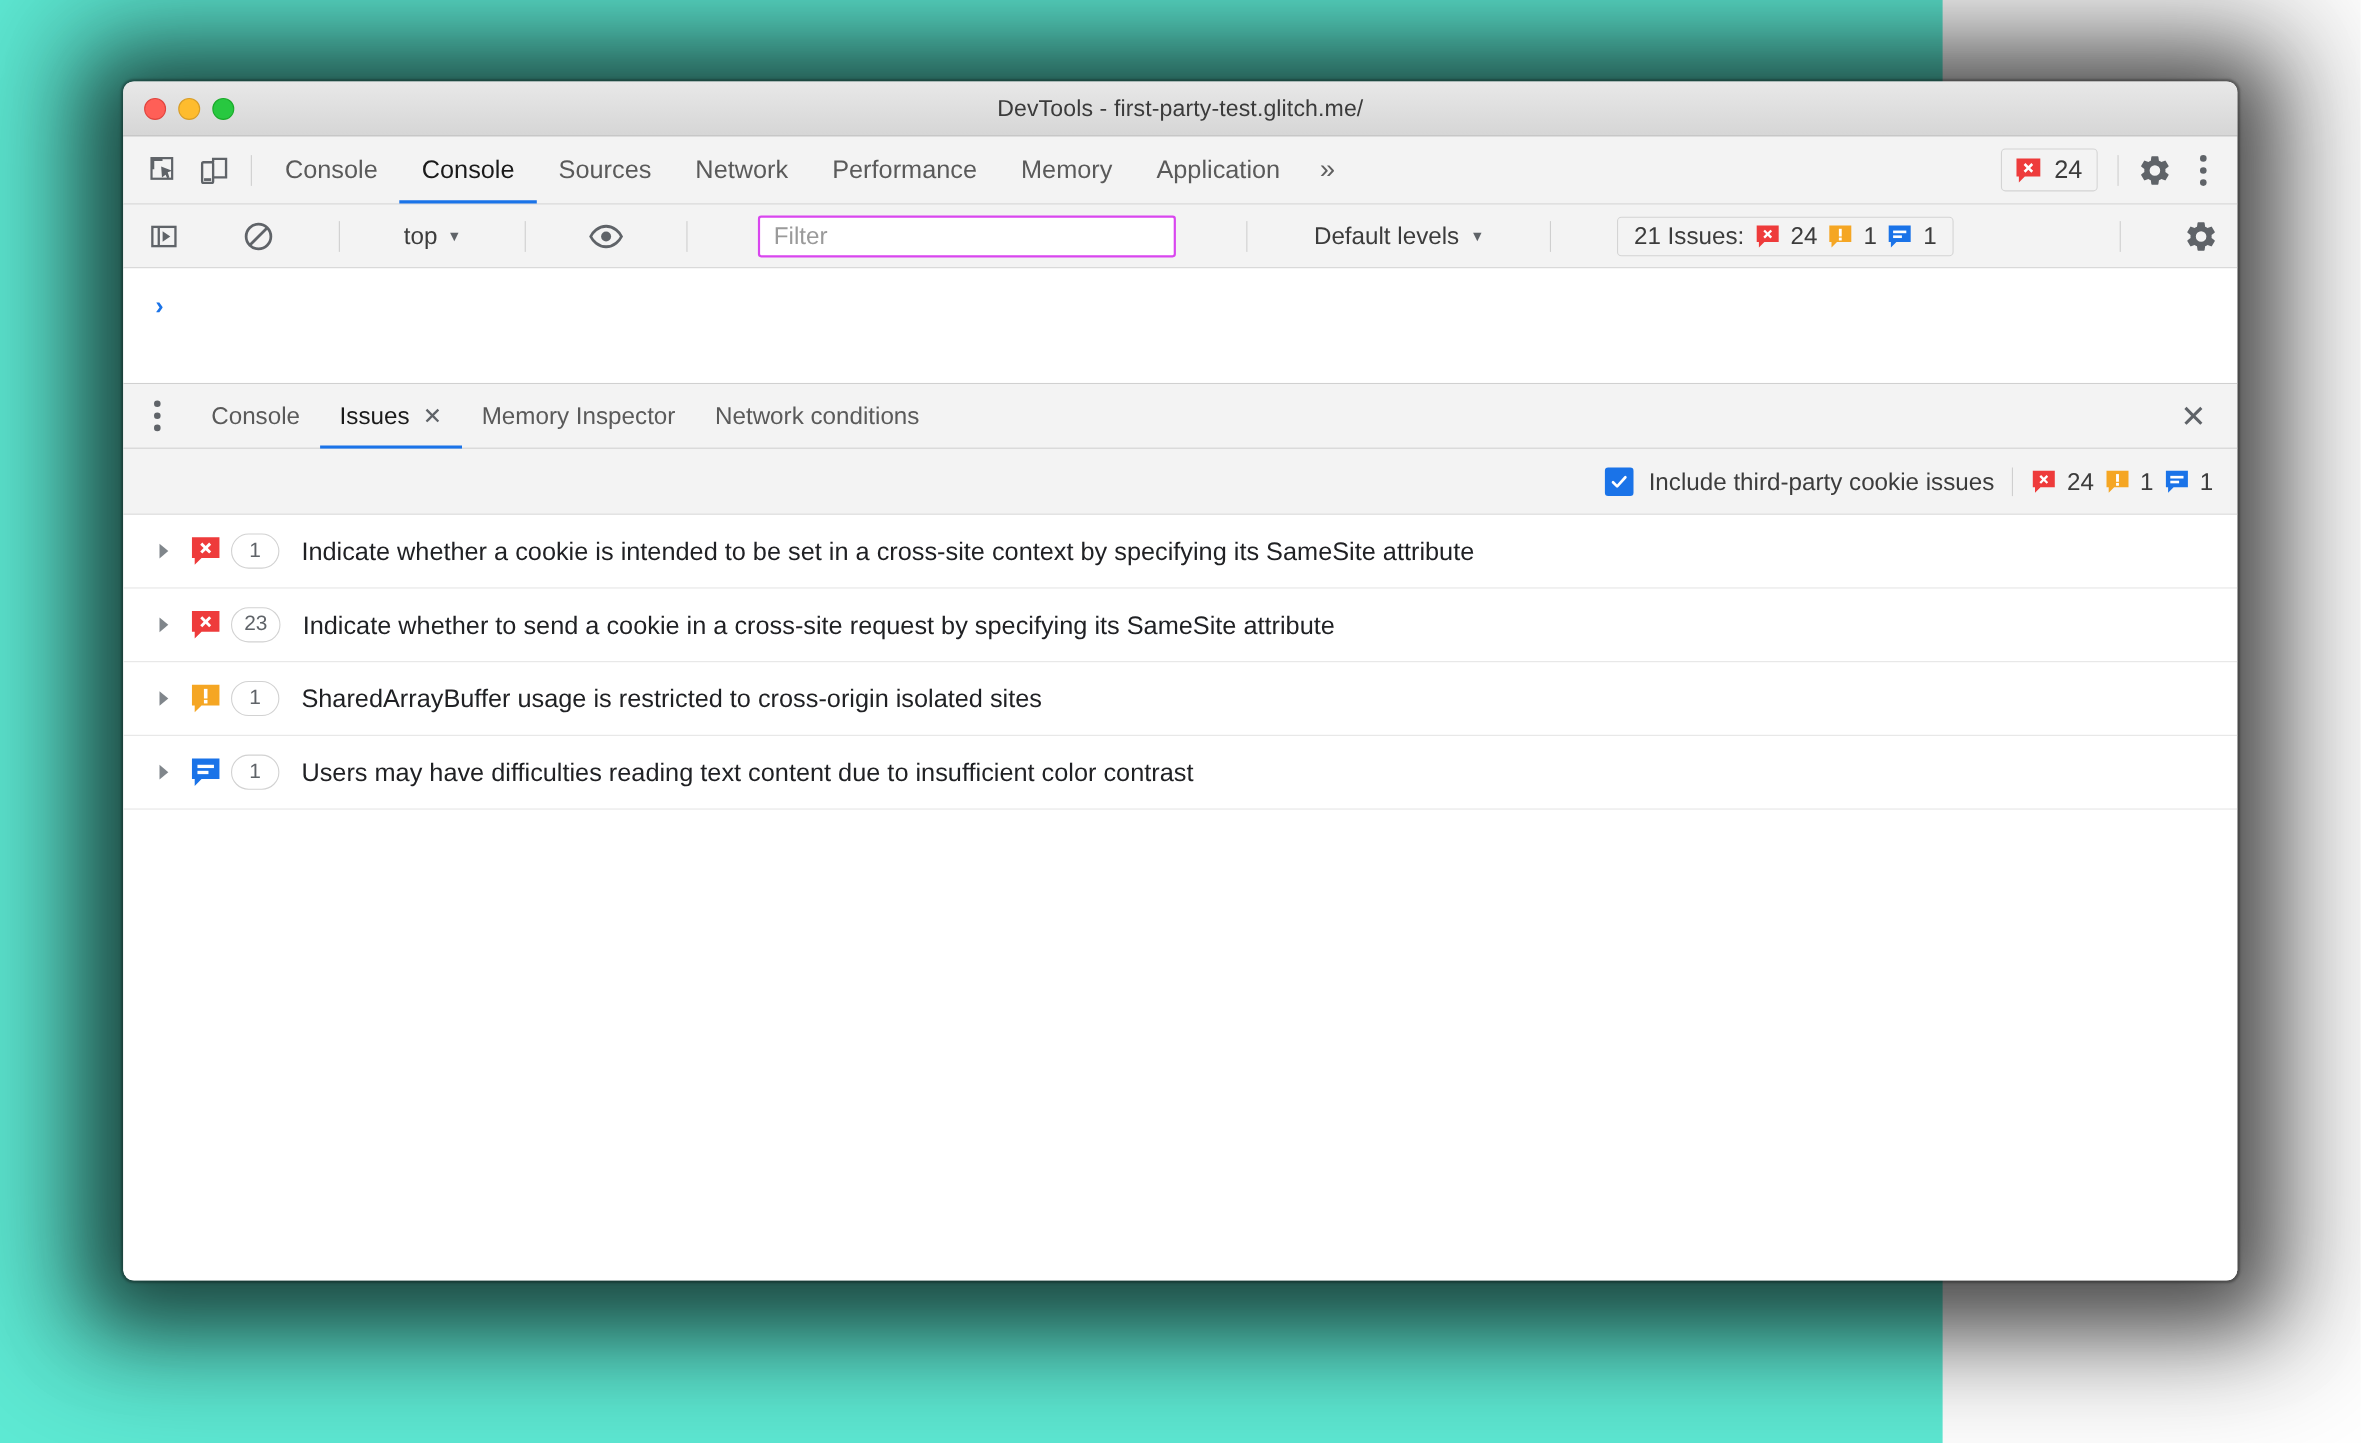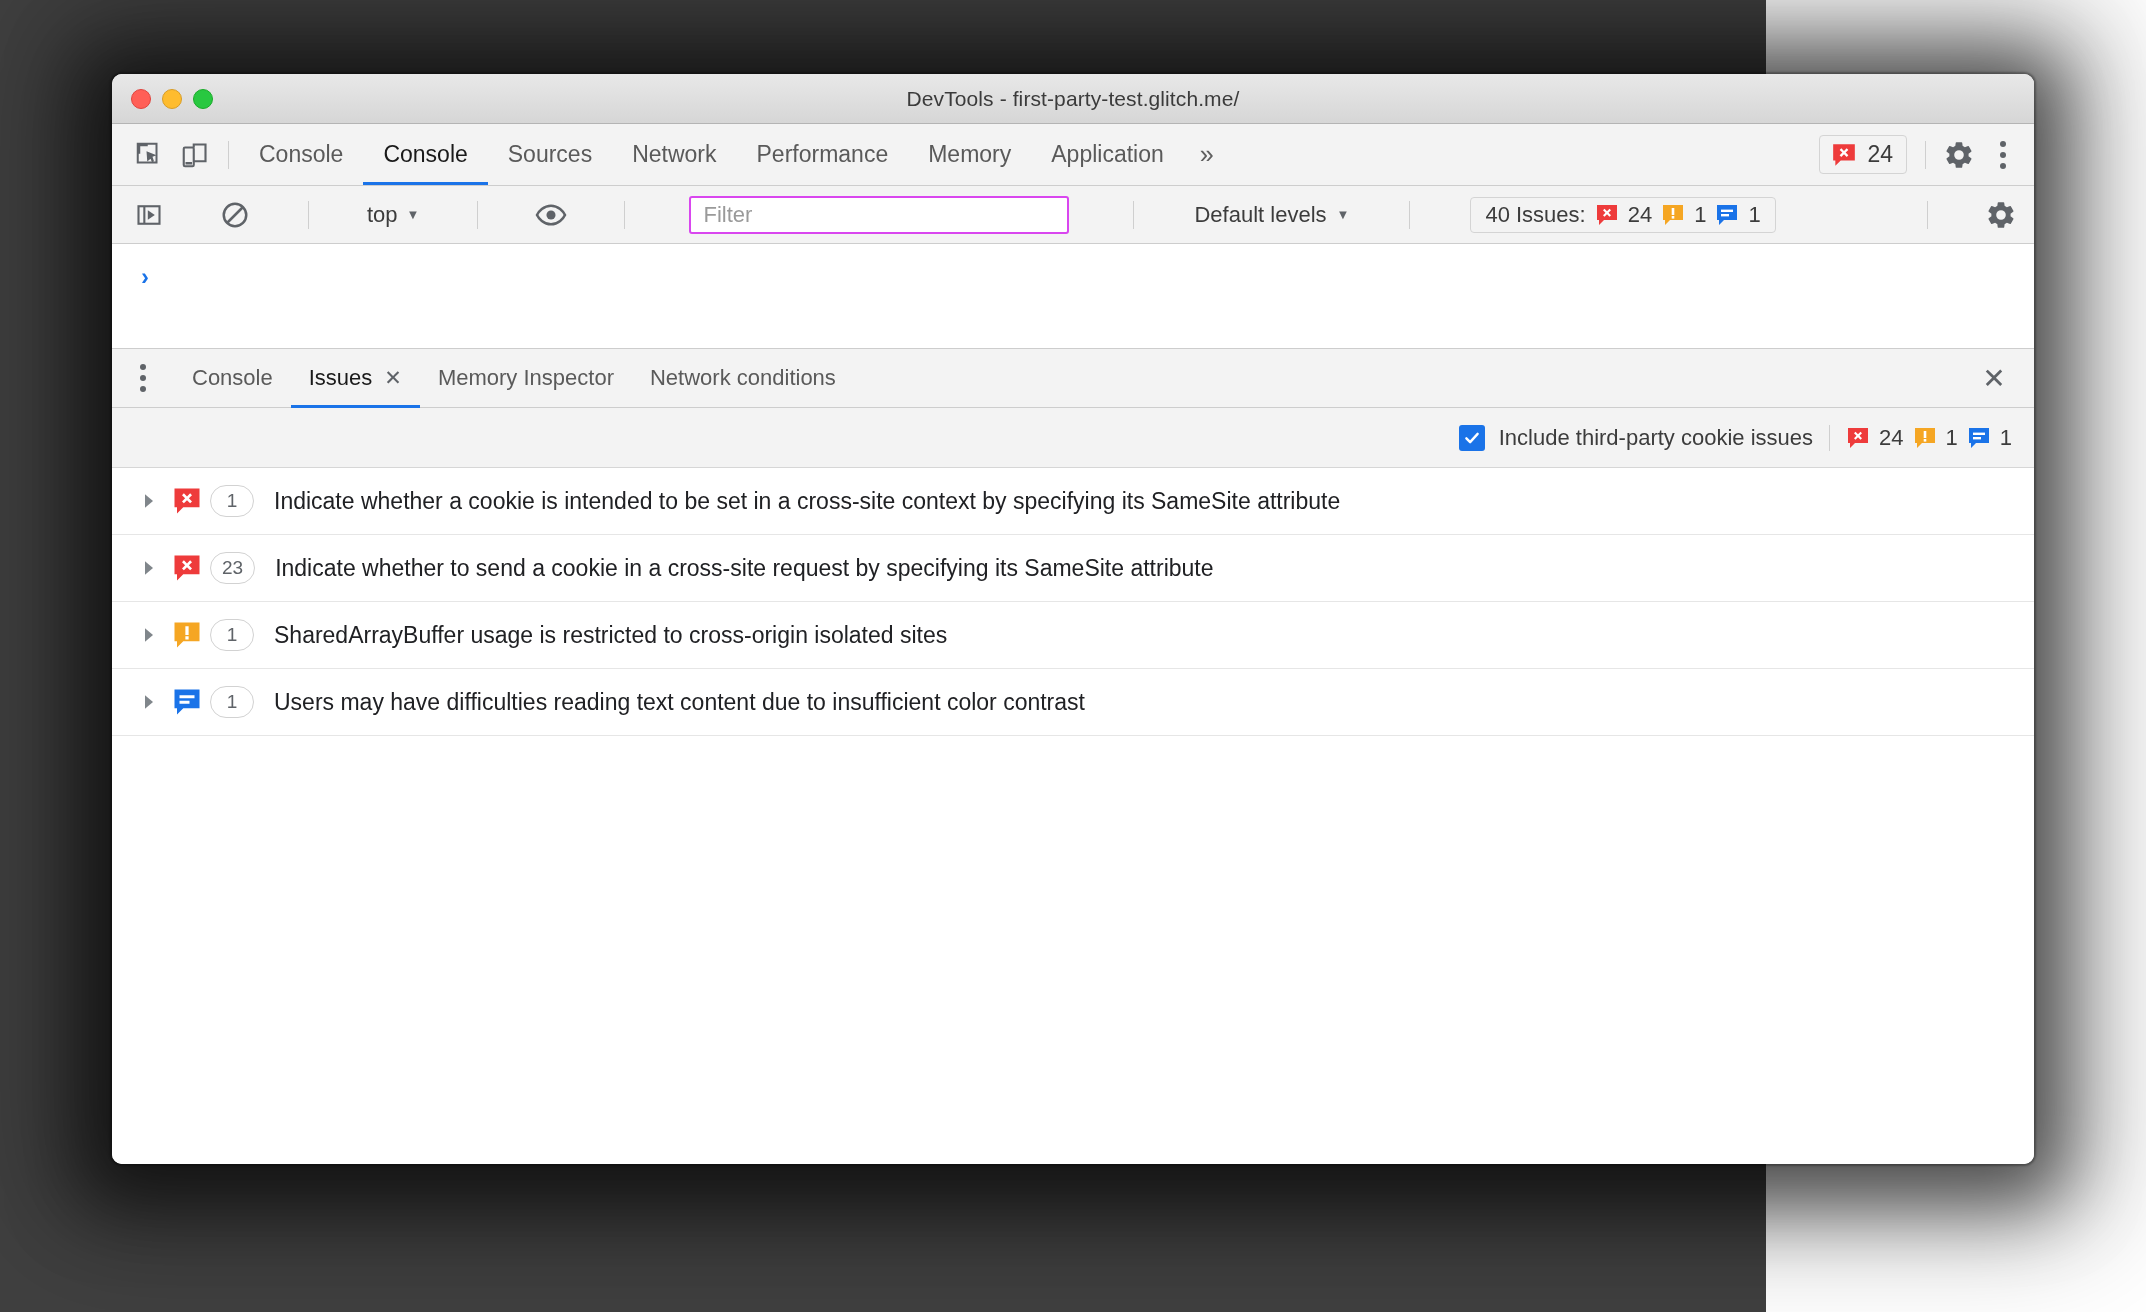--- a/index.html
+++ b/index.html
@@ -12,7 +12,7 @@
   .canvas {
     position: relative;
     width: 1766px; height: 1312px;
-    background: #404040;
+    background: #5eead4;
   }
   
   .window {

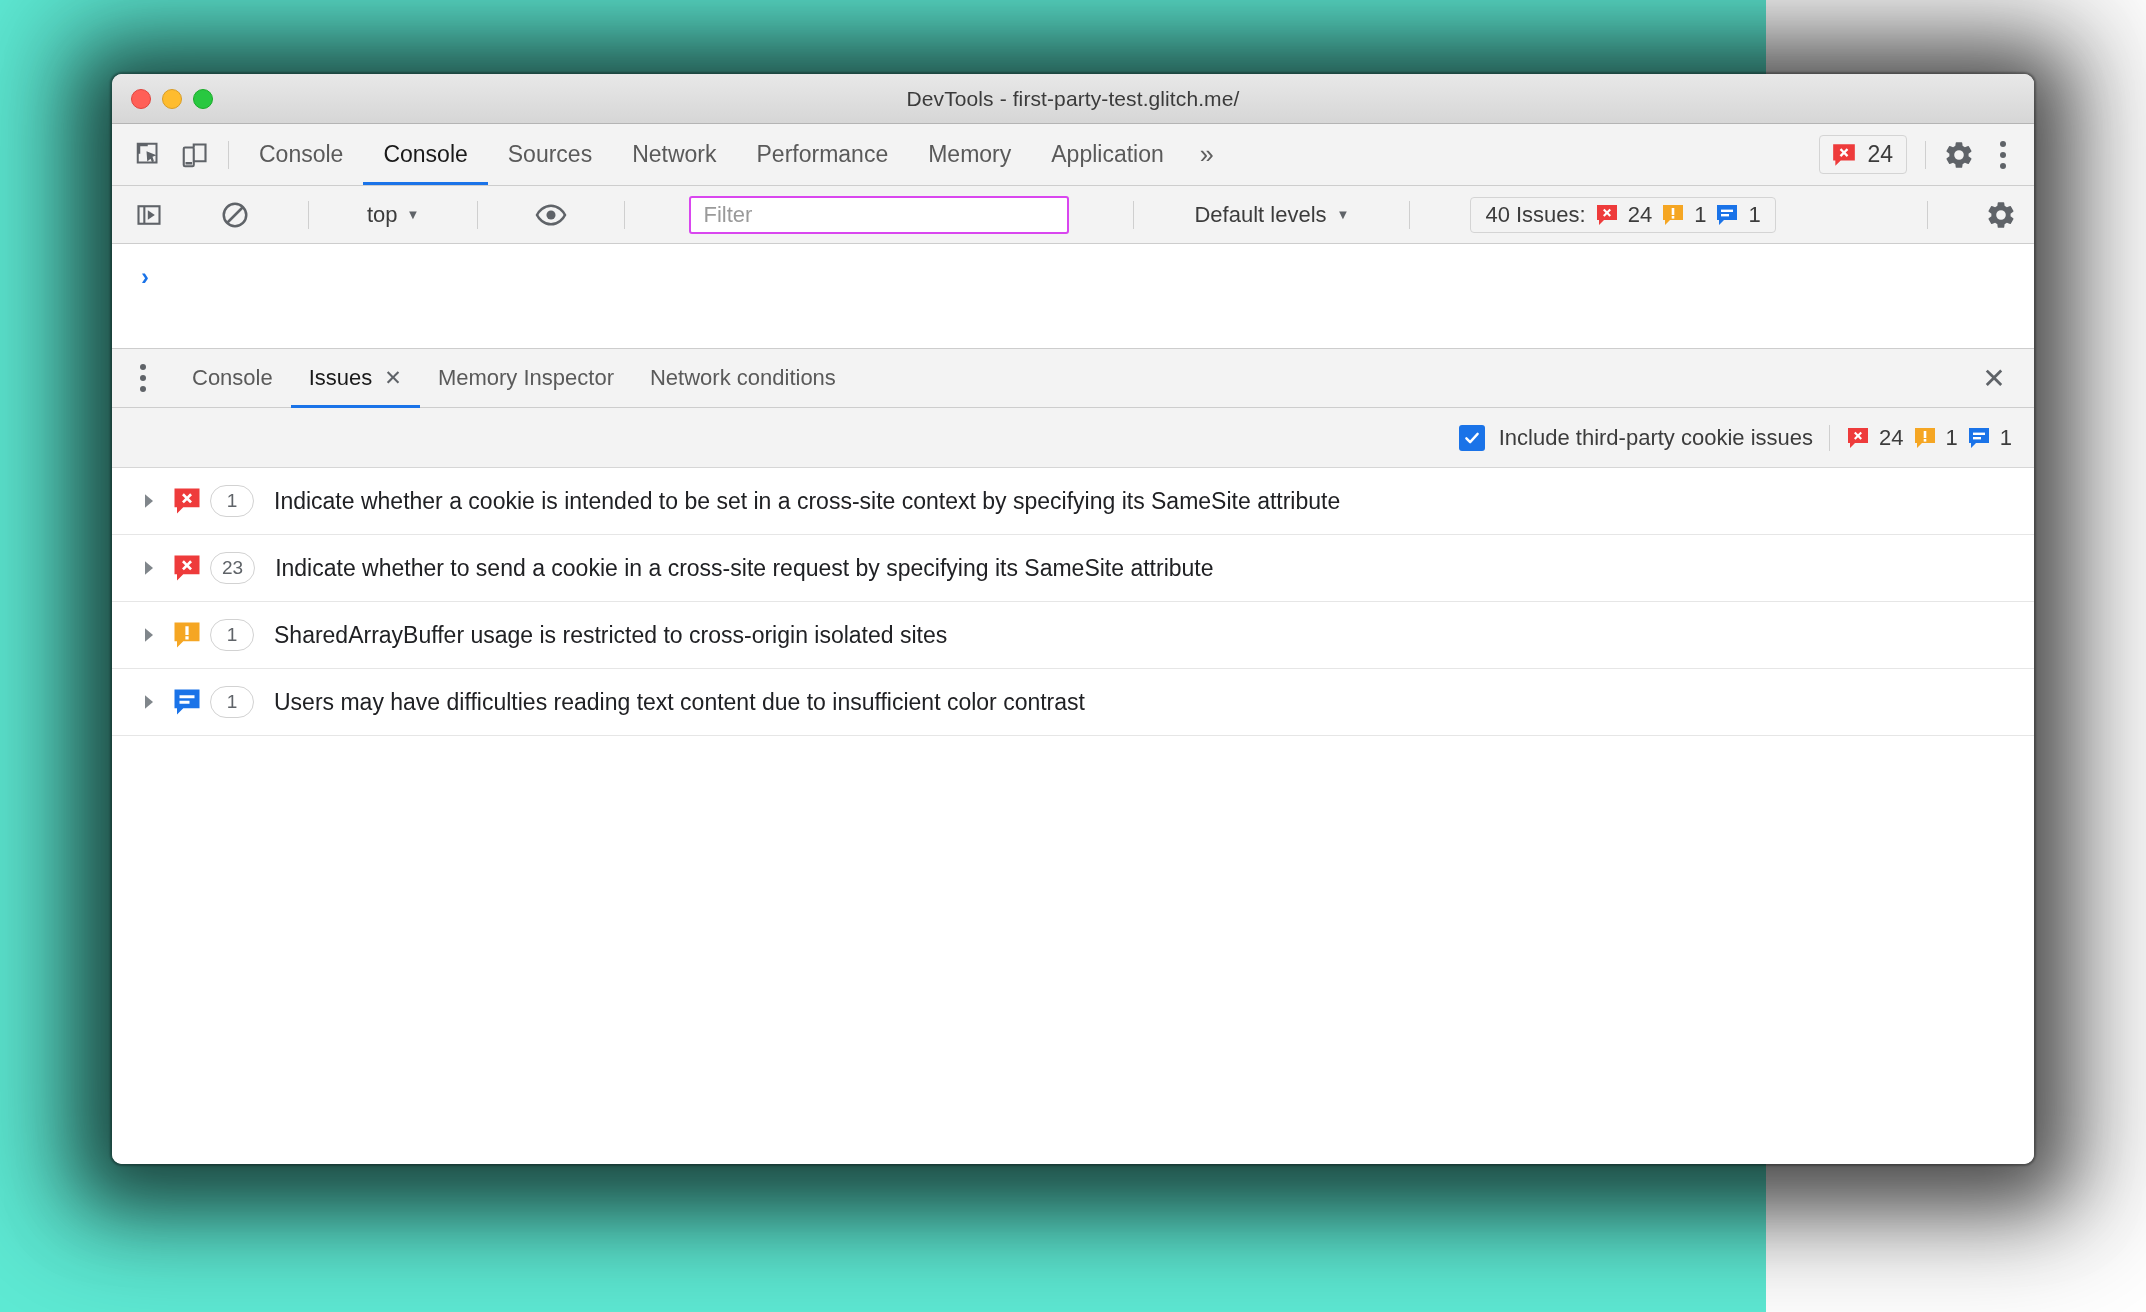--- a/index.html
+++ b/index.html
@@ -317,7 +317,7 @@
       </div>
       <div class="vsep"></div>
       <div class="issues-pill">
-        <span>40 Issues:</span>
+        <span>21 Issues:</span>
         <svg width="24" height="24" viewBox="0 0 24 24">
           <path d="M2 2h20v15H9l-5 5v-5H2z" fill="#ee3b3b"></path>
           <path d="M8 7.3l1.5-1.5L12 8.3l2.5-2.5L16 7.3 13.5 9.8 16 12.3l-1.5 1.5L12 11.3l-2.5 2.5L8 12.3l2.5-2.5z" fill="#fff"></path>

